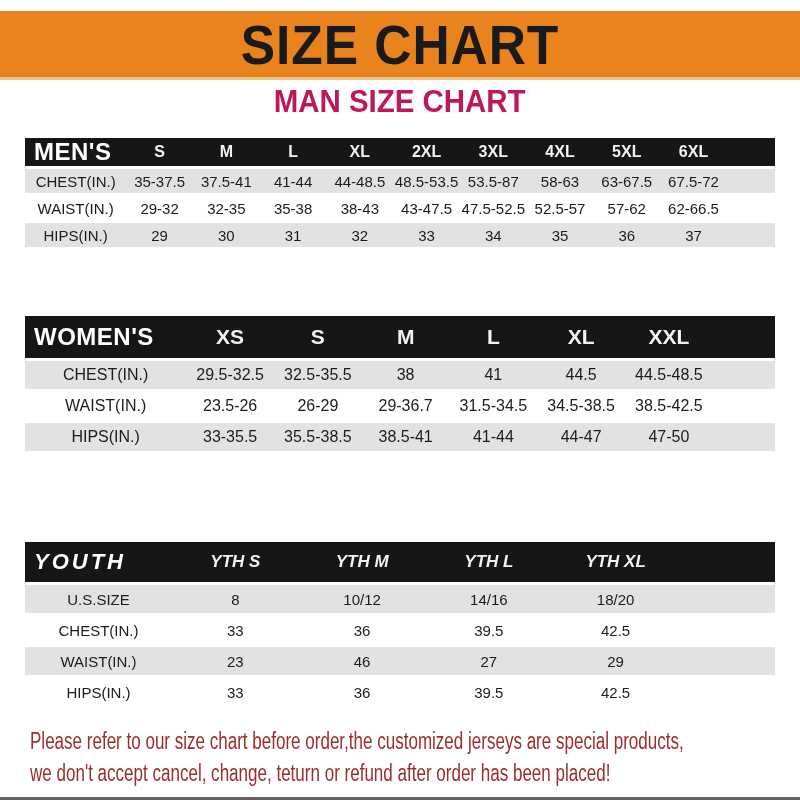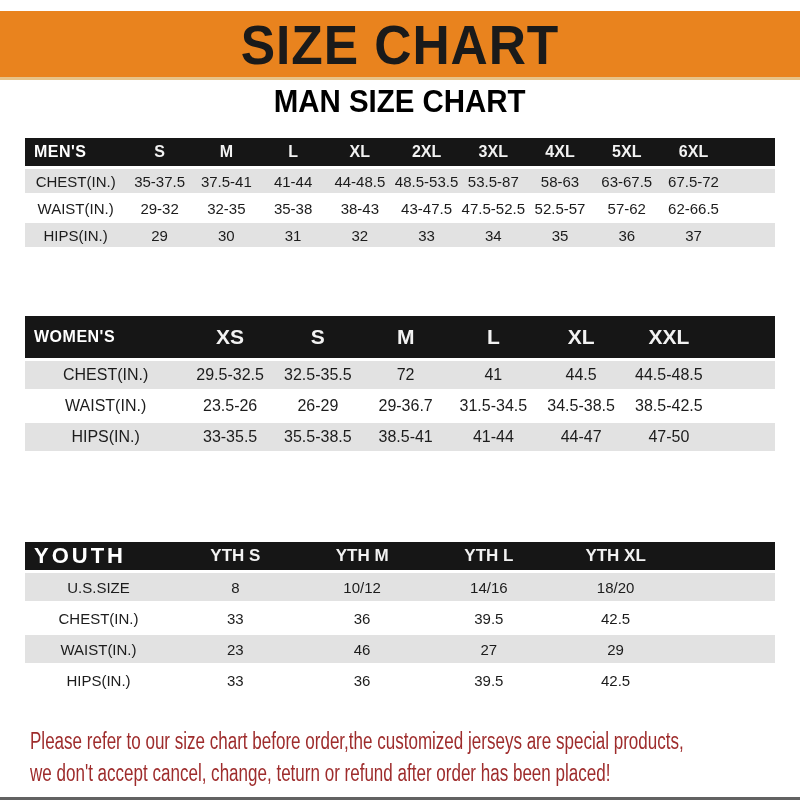--- a/index.html
+++ b/index.html
@@ -21,7 +21,7 @@
   
   .sec-heading{
     position:absolute;left:0;width:800px;margin:0;text-align:center;
-    font-size:31px;font-weight:700;color:#000000;
+    font-size:31px;font-weight:700;color:#be185d;
   }
   .sec-heading span{display:inline-block;transform:scaleX(0.95);white-space:nowrap;}
   .h-man{top:84px;}

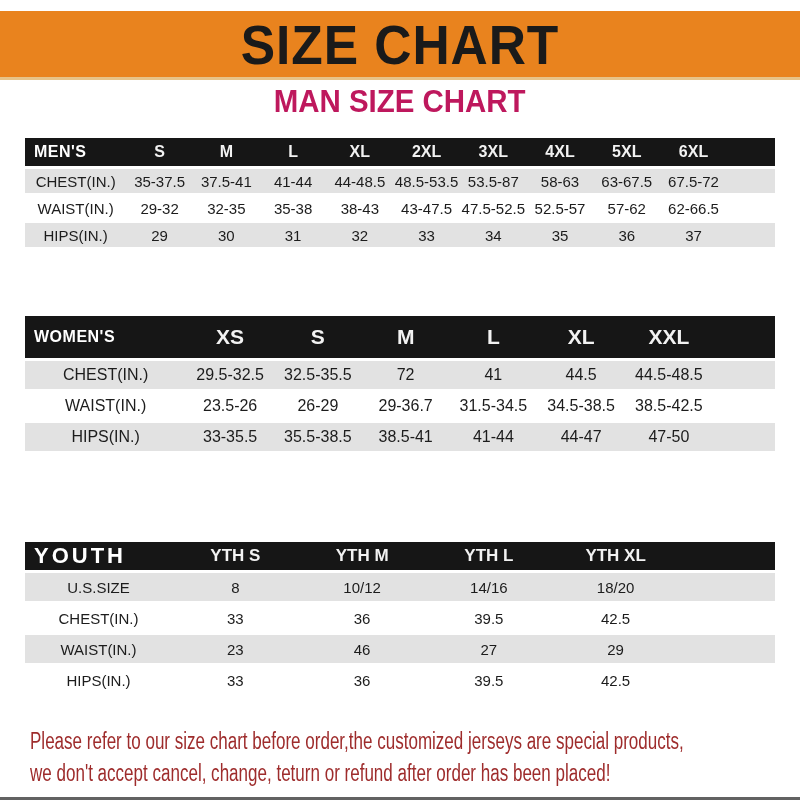--- a/index.html
+++ b/index.html
@@ -37,7 +37,7 @@
   tbody tr.odd{background:#E2E2E2;}
   tbody tr.even{background:#ffffff;}
   th,td{padding:0;vertical-align:middle;overflow:hidden;}
-  th.lbl{text-align:left;padding-left:9px;font-size:16px;font-weight:700;letter-spacing:0.5px;white-space:nowrap;}
+  th.lbl{text-align:left;padding-left:9px;font-size:24px;font-weight:700;letter-spacing:0.5px;white-space:nowrap;}
   th.size{text-align:center;font-weight:600;font-size:16px;color:#f2f2f2;}
   td{text-align:center;font-size:15px;color:#1c1c1c;white-space:nowrap;}
   .t-man thead th{height:28px;}

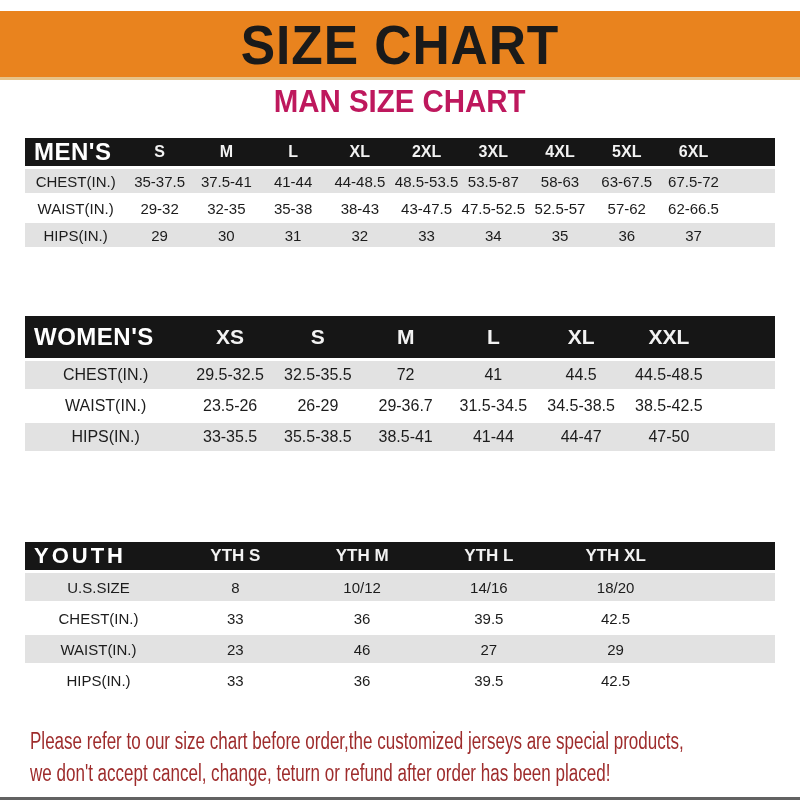--- a/index.html
+++ b/index.html
@@ -172,7 +172,7 @@
           <td>CHEST(IN.)</td>
           <td>29.5-32.5</td>
           <td>32.5-35.5</td>
-          <td>72</td>
+          <td>38</td>
           <td>41</td>
           <td>44.5</td>
           <td>44.5-48.5</td>

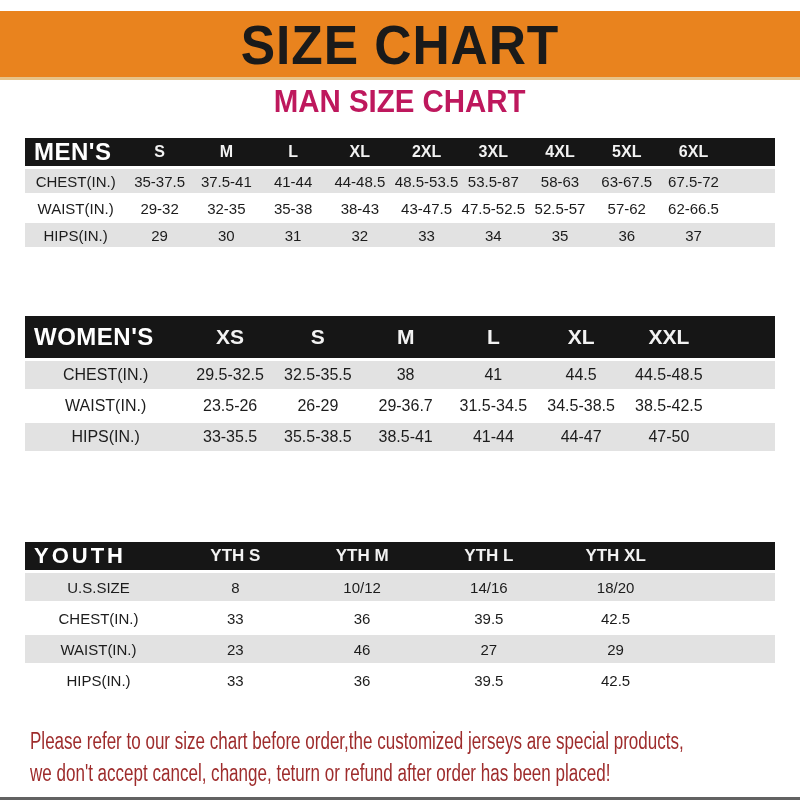--- a/index.html
+++ b/index.html
@@ -45,7 +45,7 @@
   .t-women thead th{height:42px;}
   .t-women tbody td{height:28px;font-size:16px;}
   .t-women th.size{font-size:21px;}
-  .t-youth thead th{height:28px;}
+  .t-youth thead th{height:40px;font-style:italic;}
   .t-youth tbody td{height:28px;font-size:15px;}
   .t-youth th.size{font-size:17px;}
   .t-youth th.lbl{letter-spacing:3px;font-size:22px;}

